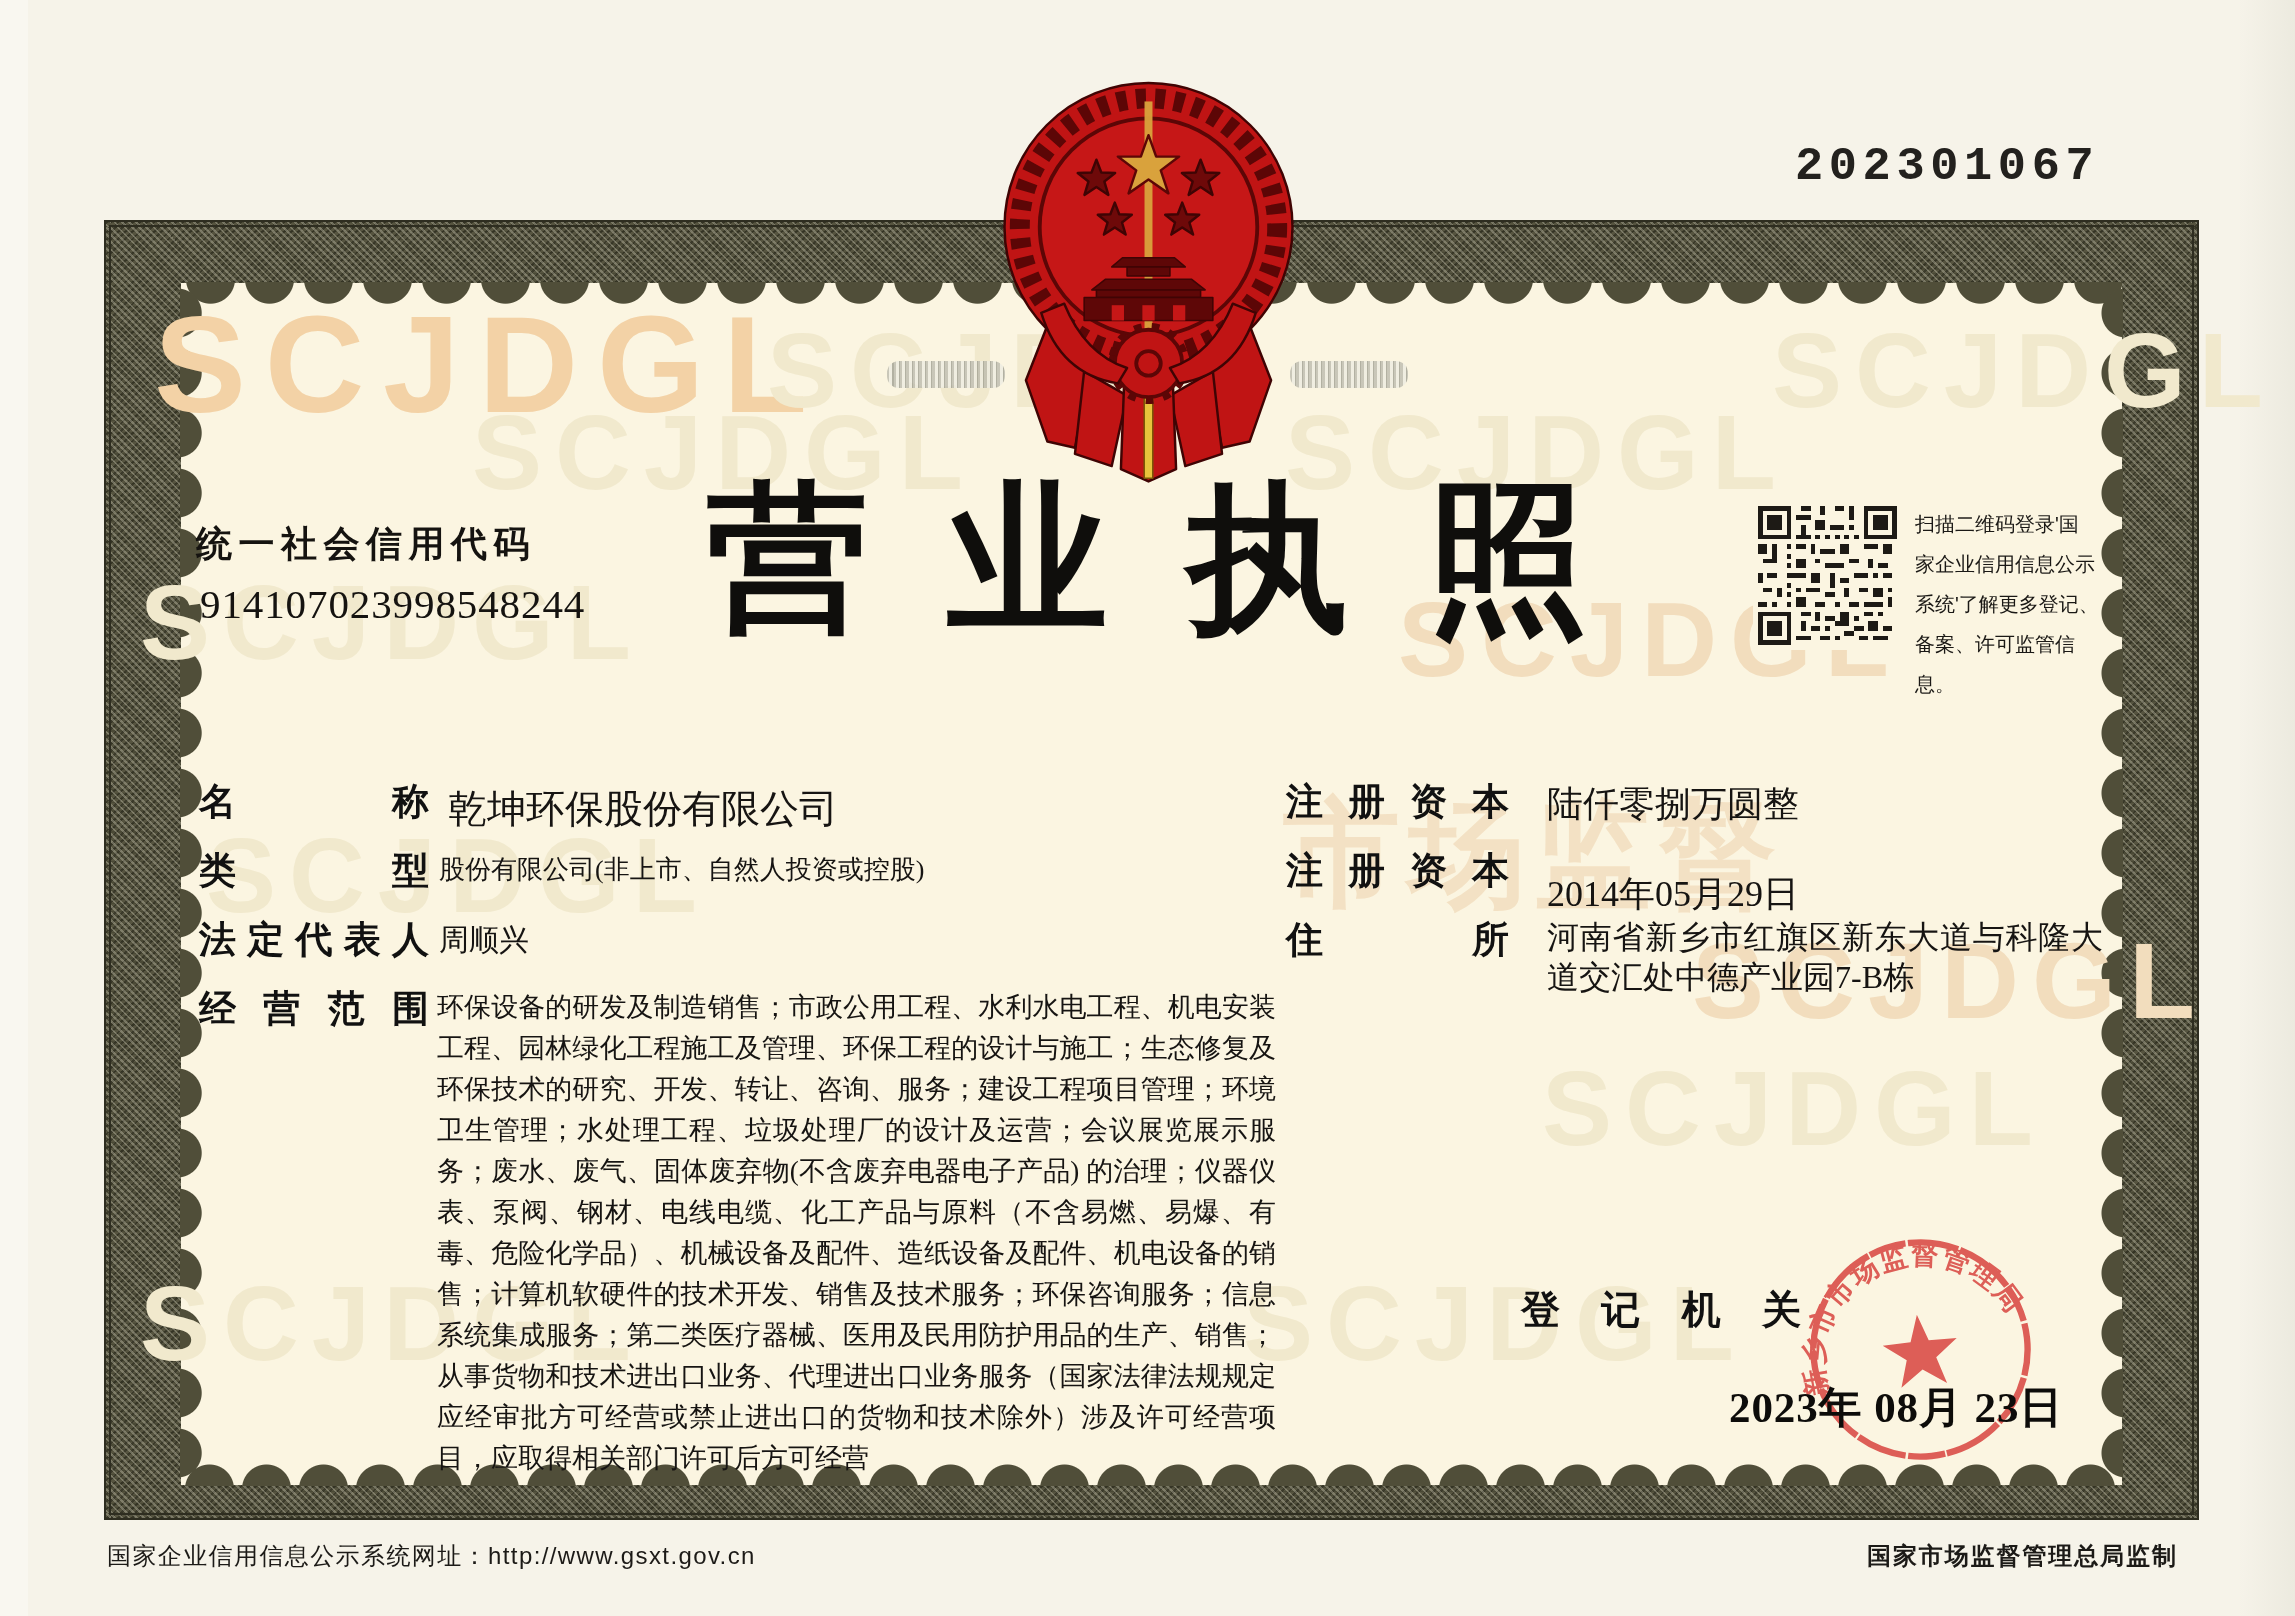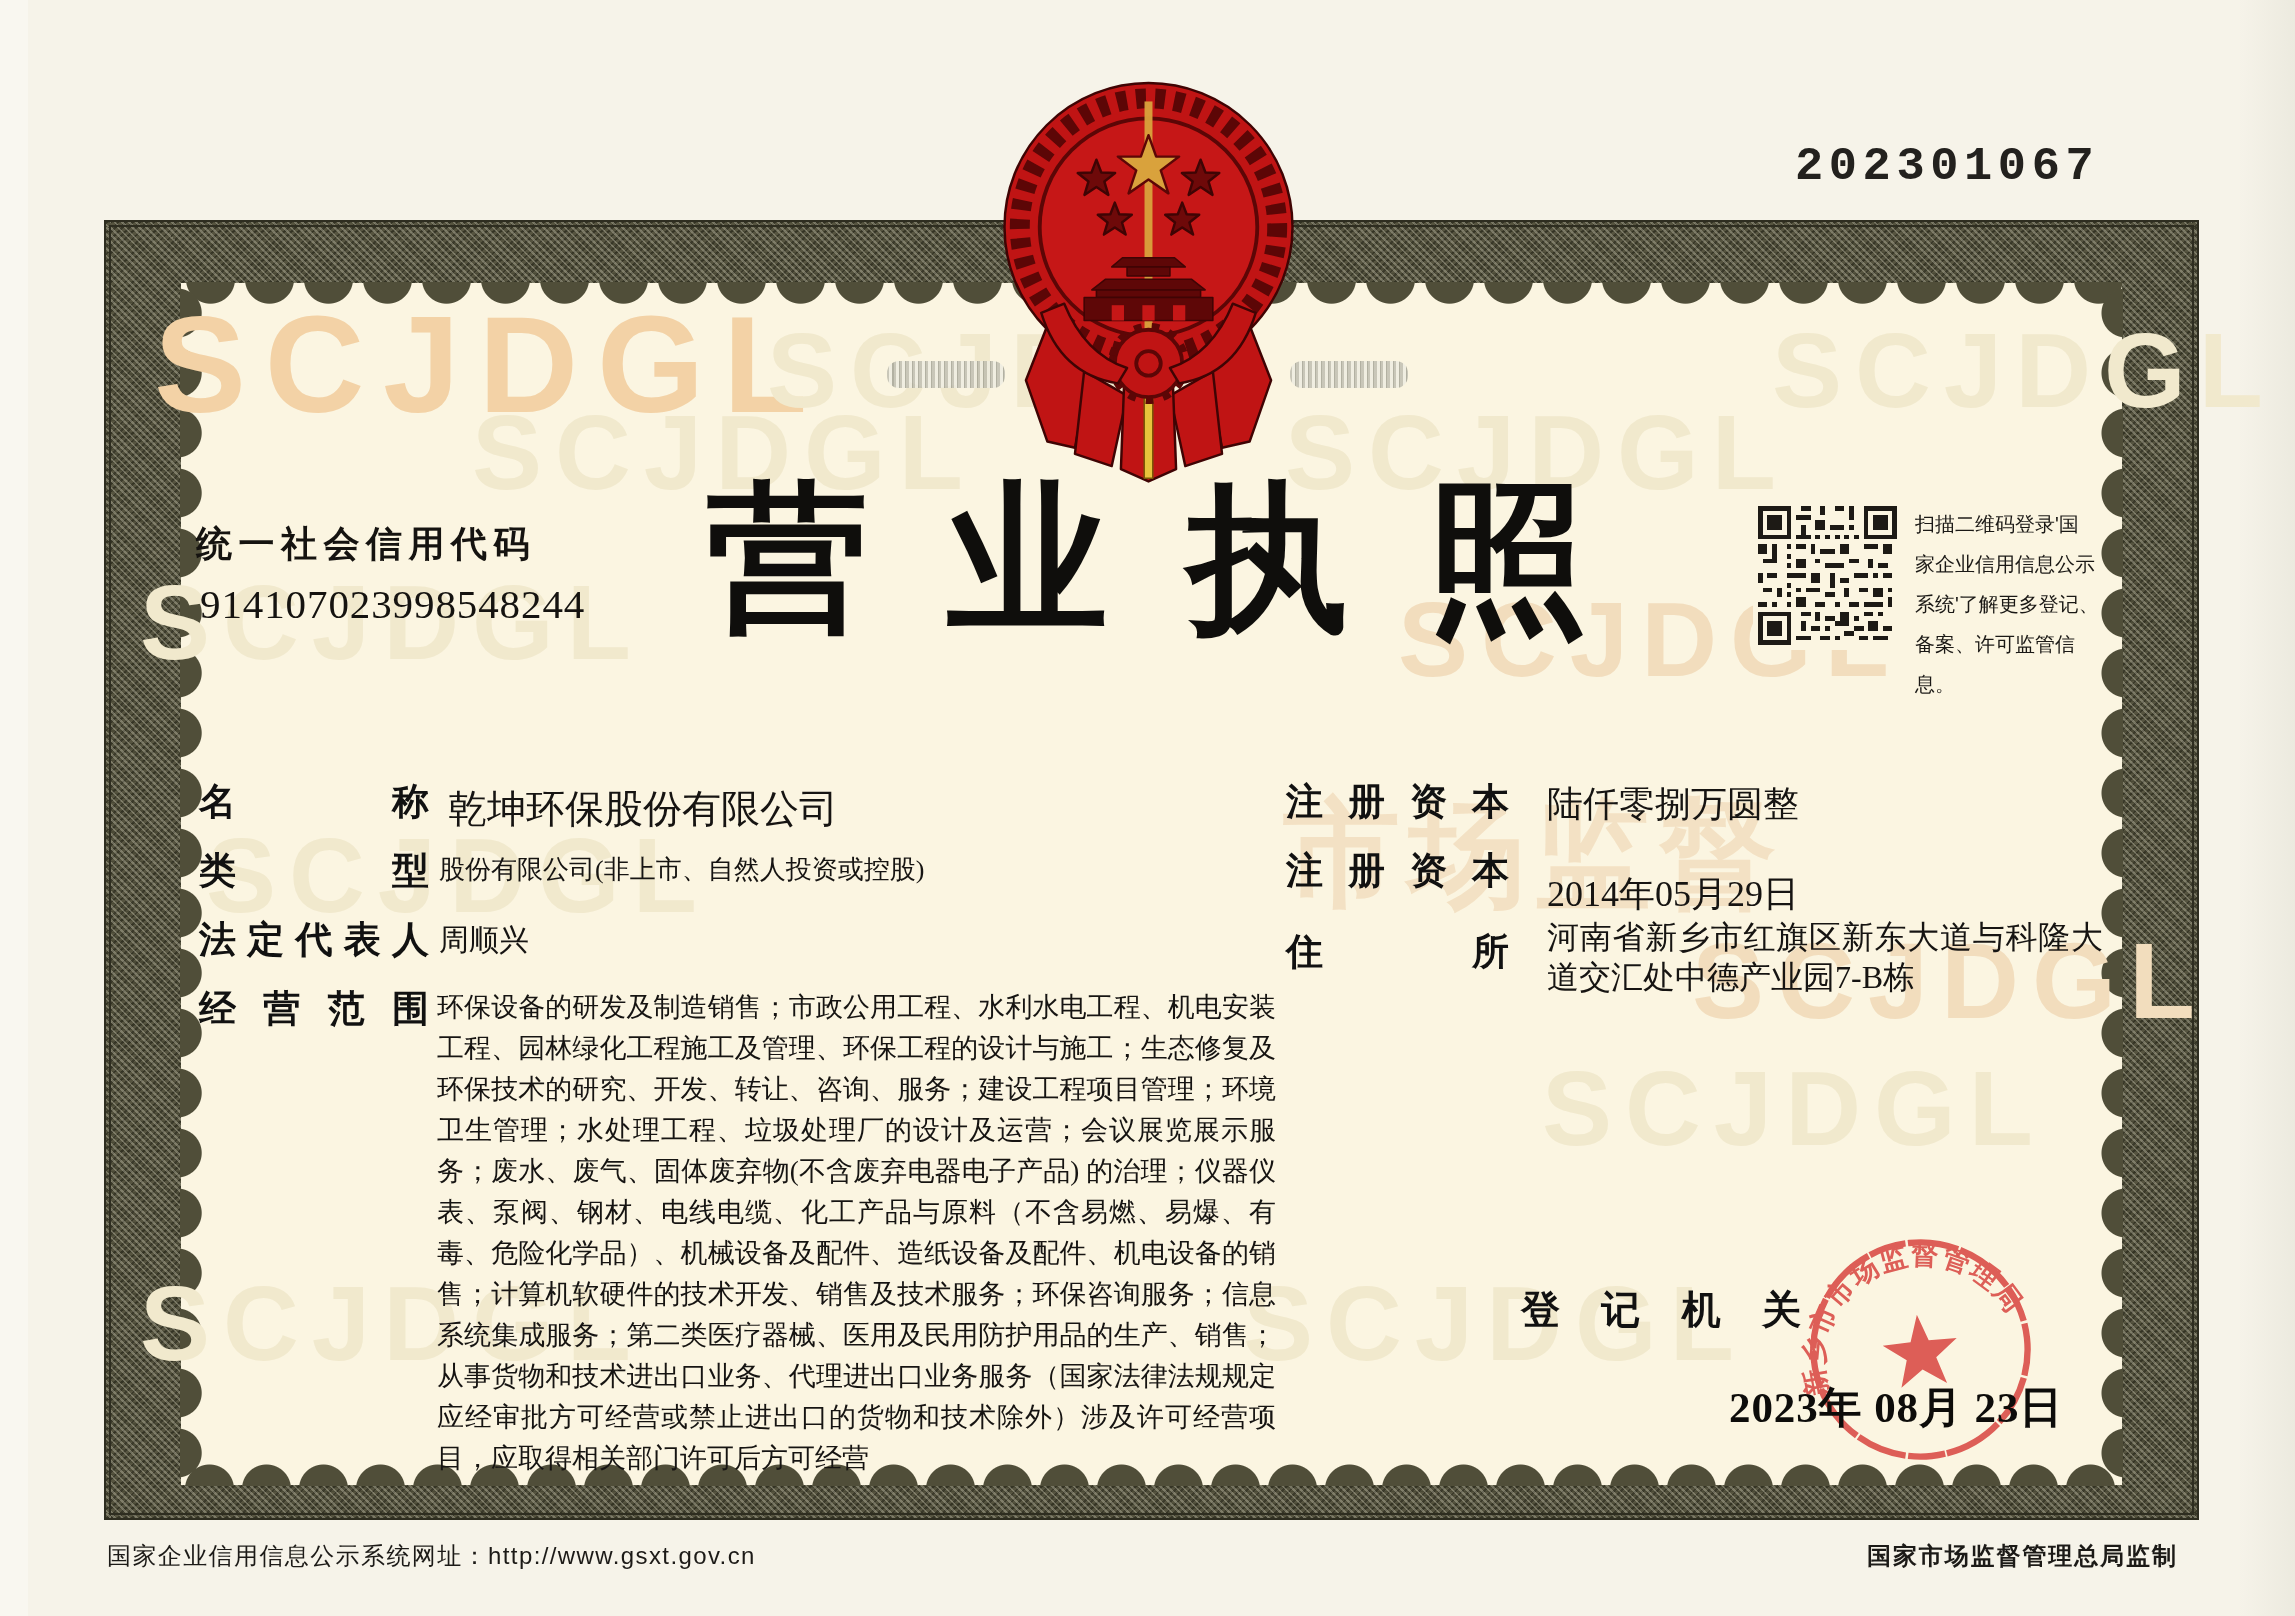--- a/index.html
+++ b/index.html
@@ -265,7 +265,7 @@
   <div class="abs lbl" style="left:1286px;top:846px;width:223px;font-size:37px;">注册资本</div>
   <div class="abs val" style="left:1547px;top:850px;font-size:36px;margin-top:20px;">2014年05月29日</div>
 
-  <div class="abs lbl" style="left:1286px;top:915px;width:223px;font-size:37px;margin-top:12px;">住所</div>
+  <div class="abs lbl" style="left:1286px;top:915px;width:223px;font-size:37px;">住所</div>
   <div class="abs val" style="left:1547px;top:917px;width:556px;font-size:32px;line-height:40px;text-align:justify;">河南省新乡市红旗区新东大道与科隆大道交汇处中德产业园7-B栋</div>
 
   <div class="abs lbl" style="left:1521px;top:1283px;width:280px;font-size:39px;z-index:5;">登记机关</div>

